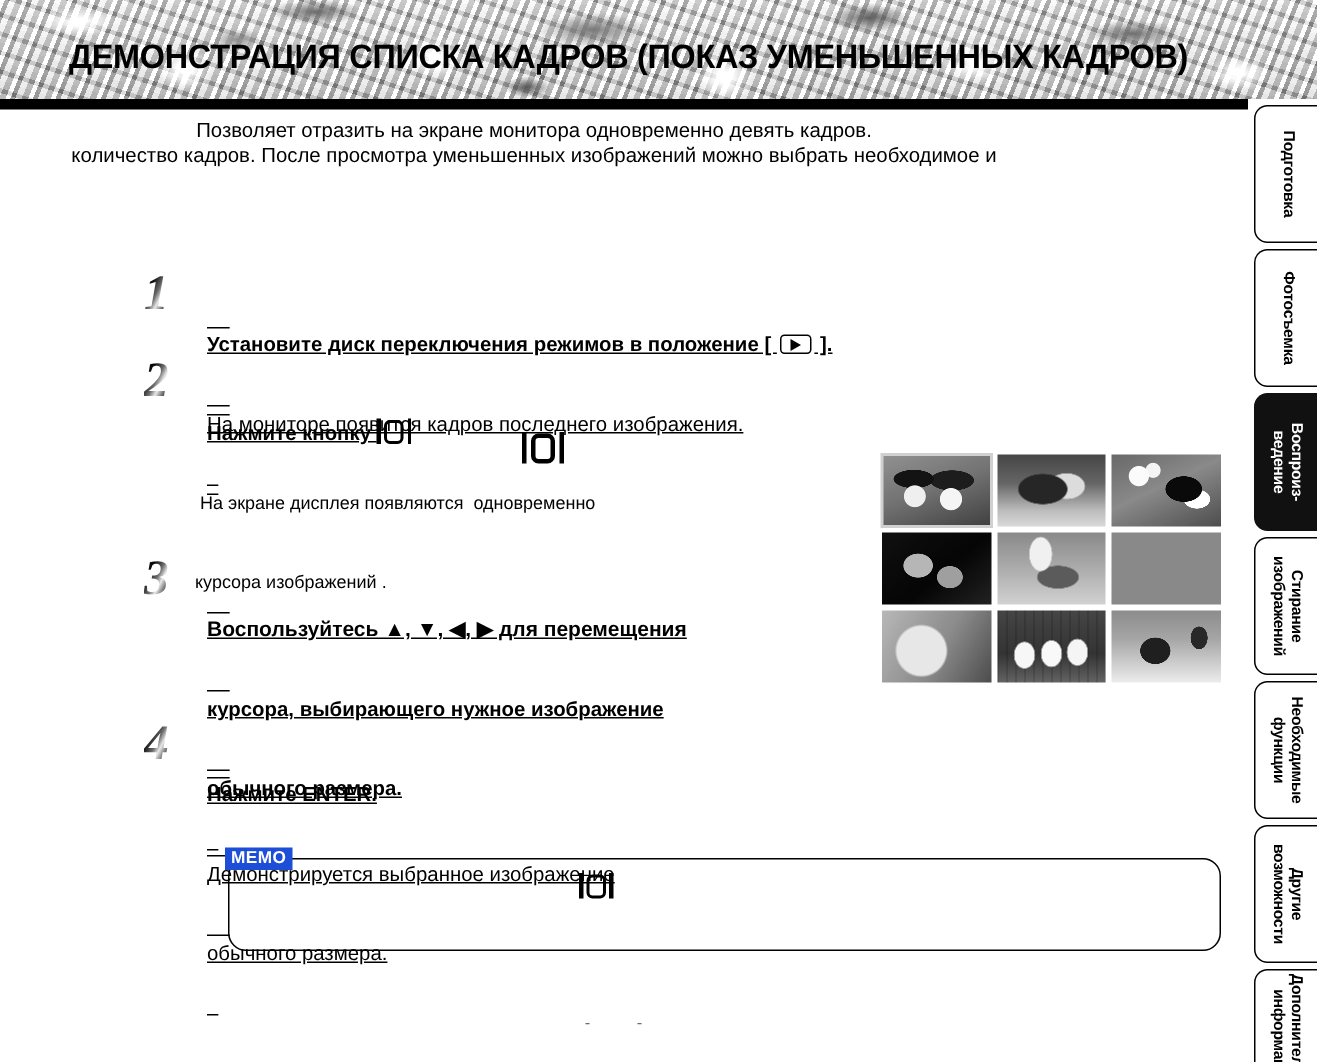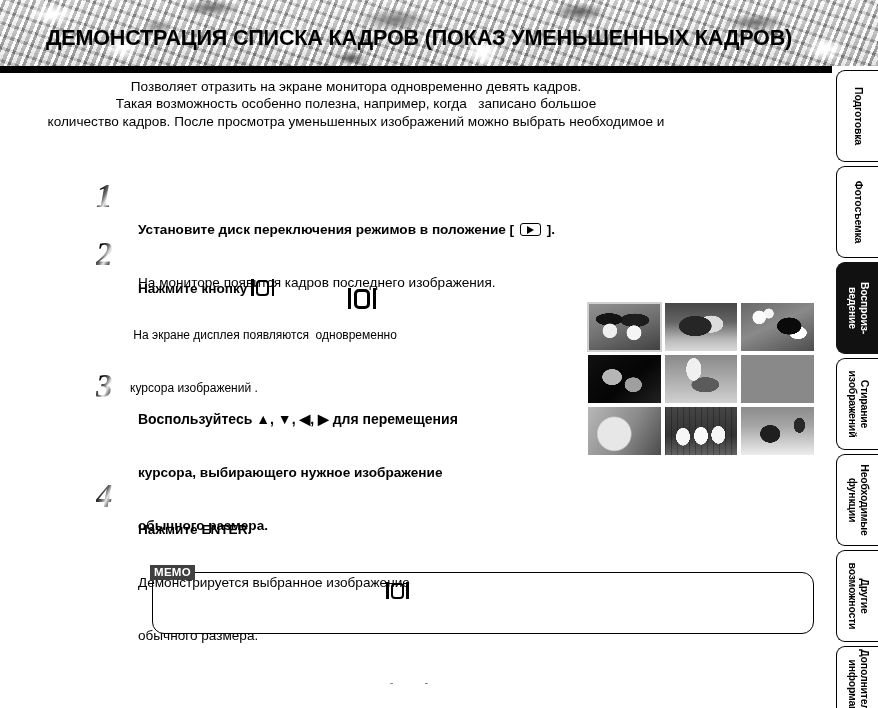--- a/index.html
+++ b/index.html
@@ -303,7 +303,6 @@
 
 <div id="intro">
   <div>Позволяет отразить на экране монитора одновременно девять кадров.</div>
-  <div>Такая возможность особенно полезна, например, когда   записано большое</div>
   <div>количество кадров. После просмотра уменьшенных изображений можно выбрать необходимое и</div>
 </div>
 

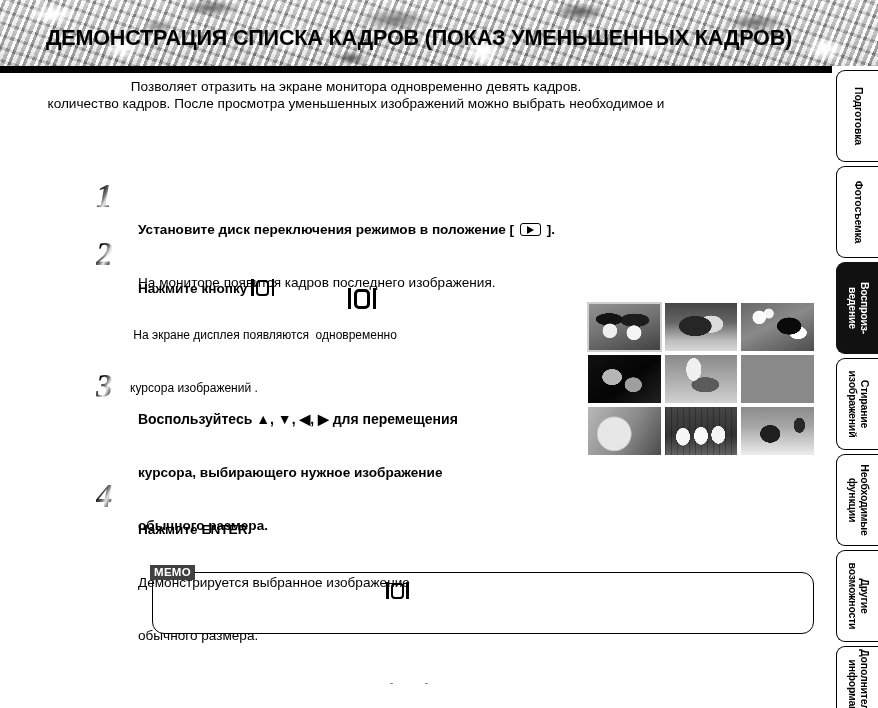--- a/index.html
+++ b/index.html
@@ -95,6 +95,7 @@
     font-size: 13.6px;
     line-height: 17.6px;
     white-space: pre;
+    text-decoration: underline;
   }
   .step-head { font-weight: bold; }
   .step-sub { font-weight: normal; }

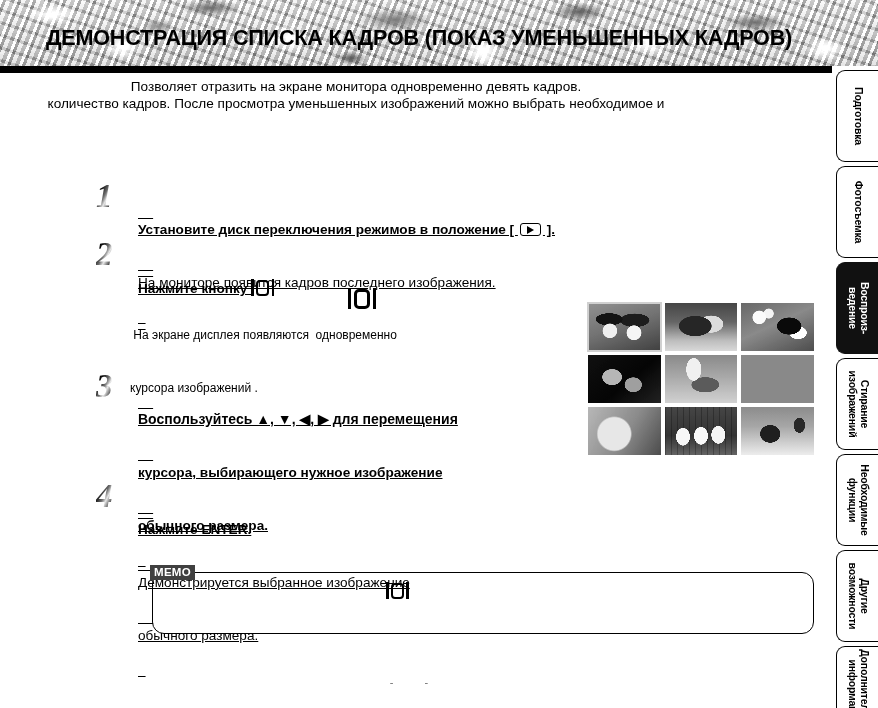--- a/index.html
+++ b/index.html
@@ -235,7 +235,7 @@
   #memo-label {
     position: absolute;
     left: 150px; top: 565px;
-    background: #404040;
+    background: #1d4ed8;
     color: #fff;
     font-size: 11.5px;
     font-weight: bold;

